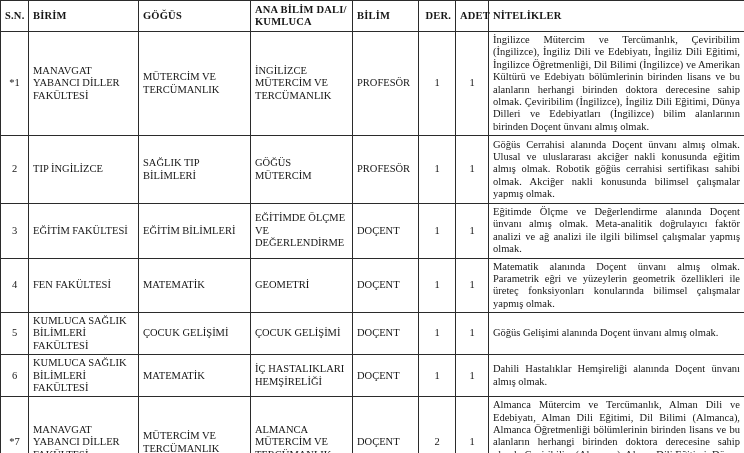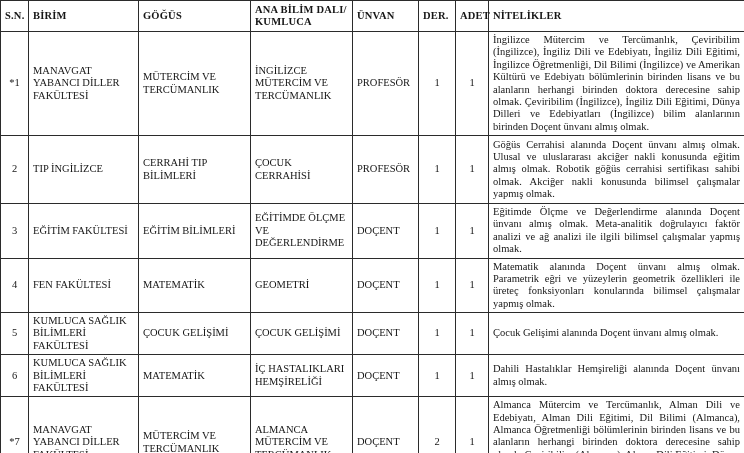--- a/index.html
+++ b/index.html
@@ -43,7 +43,7 @@
     height: 26px;
   }
   thead th.center {
-    text-align: left;
+    text-align: right;
   }
 
   

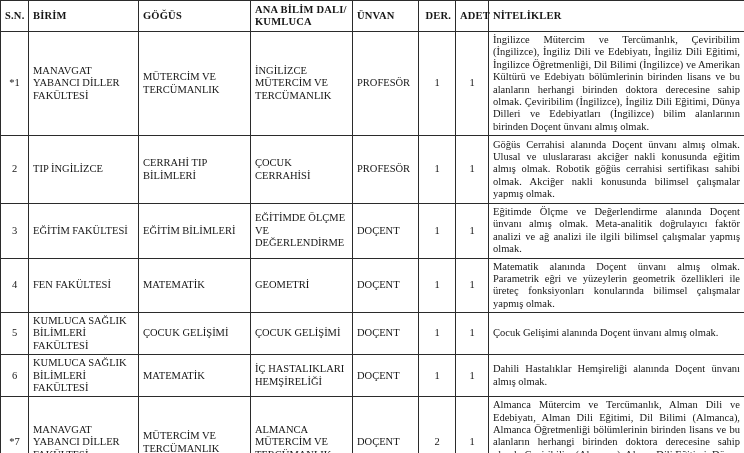--- a/index.html
+++ b/index.html
@@ -99,7 +99,7 @@
       <th>BİRİM</th>
       <th>GÖĞÜS</th>
       <th>ANA BİLİM DALI/ KUMLUCA</th>
-      <th>ÜNVAN</th>
+      <th>BİLİM</th>
       <th class="center">DER.</th>
       <th class="center">ADET</th>
       <th>NİTELİKLER</th>

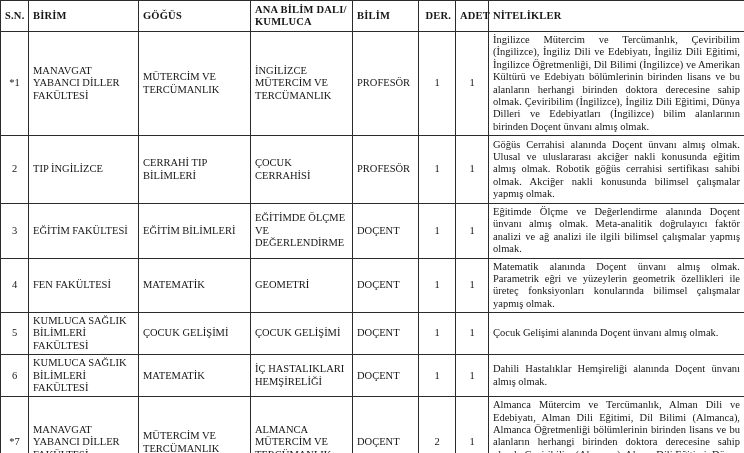--- a/index.html
+++ b/index.html
@@ -122,7 +122,7 @@
     <tr style="height:68px">
       <td class="sn">2</td>
       <td class="birim">TIP İNGİLİZCE</td>
-      <td class="bolum">CERRAHİ TIP BİLİMLERİ</td>
+      <td class="bolum">SAĞLIK TIP BİLİMLERİ</td>
       <td class="abd">ÇOCUK CERRAHİSİ</td>
       <td class="unvan">PROFESÖR</td>
       <td class="der">1</td>

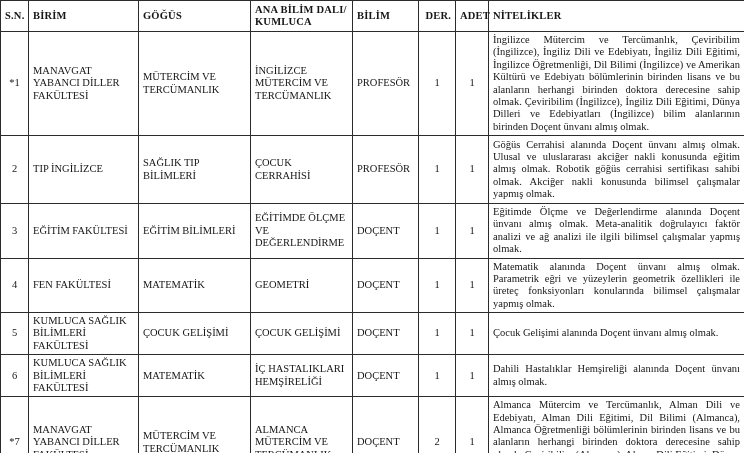--- a/index.html
+++ b/index.html
@@ -123,7 +123,7 @@
       <td class="sn">2</td>
       <td class="birim">TIP İNGİLİZCE</td>
       <td class="bolum">SAĞLIK TIP BİLİMLERİ</td>
-      <td class="abd">ÇOCUK CERRAHİSİ</td>
+      <td class="abd">GÖĞÜS MÜTERCİM</td>
       <td class="unvan">PROFESÖR</td>
       <td class="der">1</td>
       <td class="adet">1</td>

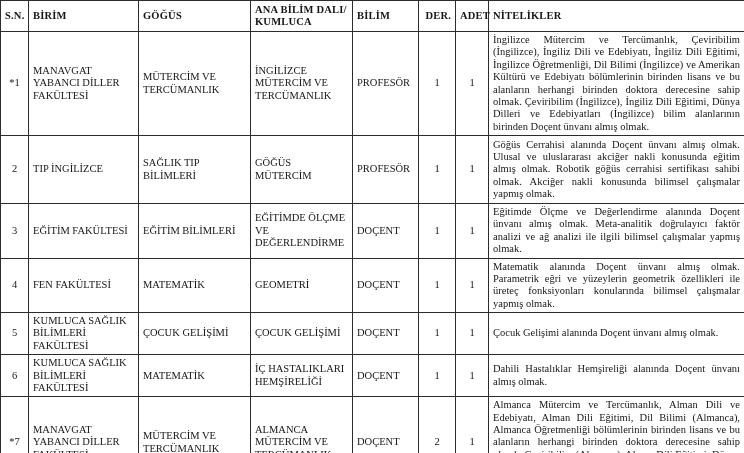--- a/index.html
+++ b/index.html
@@ -160,7 +160,7 @@
       <td class="unvan">DOÇENT</td>
       <td class="der">1</td>
       <td class="adet">1</td>
-      <td class="nitelik compact">Çocuk Gelişimi alanında Doçent ünvanı almış olmak.</td>
+      <td class="nitelik compact">Göğüs Gelişimi alanında Doçent ünvanı almış olmak.</td>
     </tr>
 
     <tr style="height:37px">

